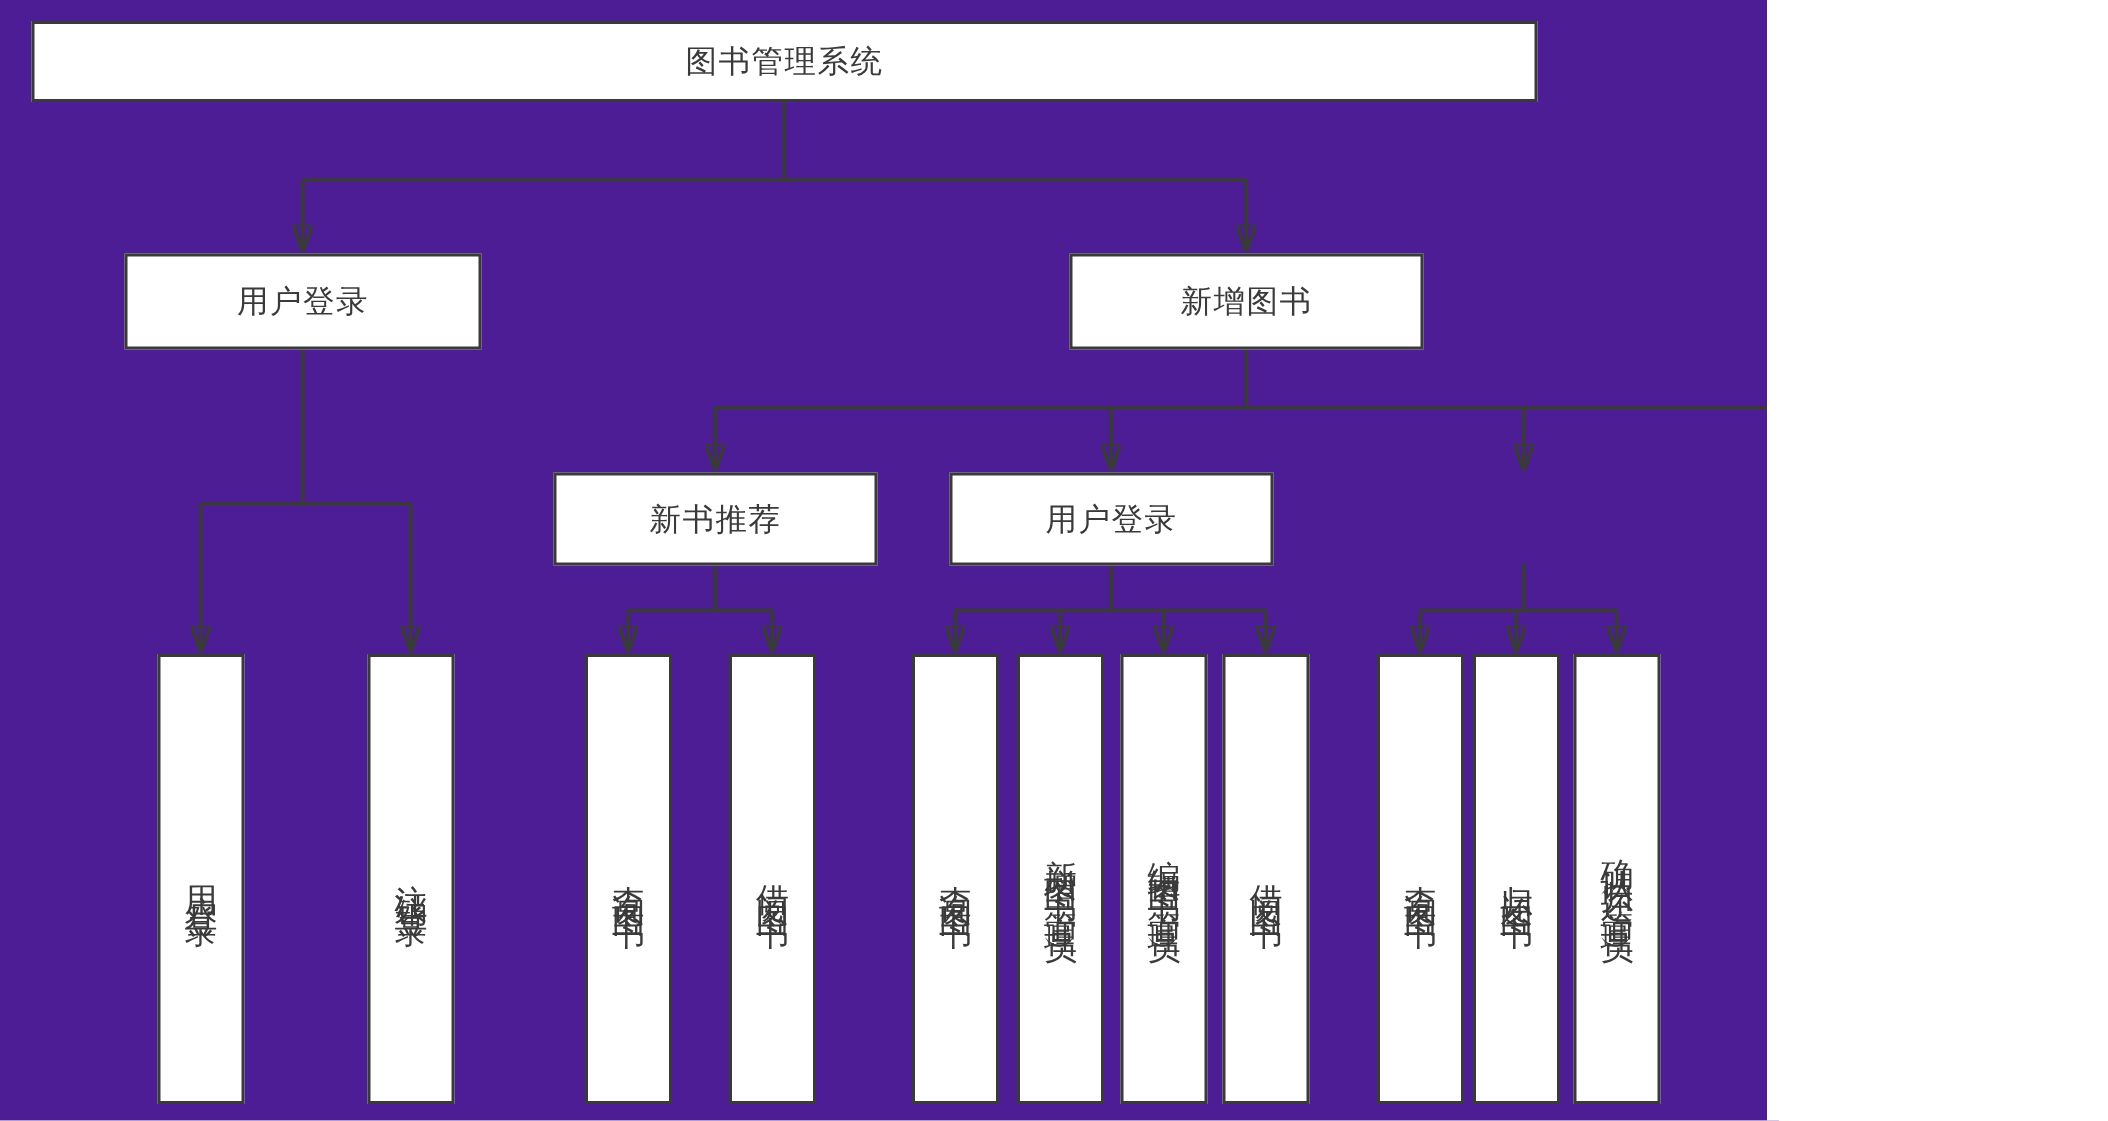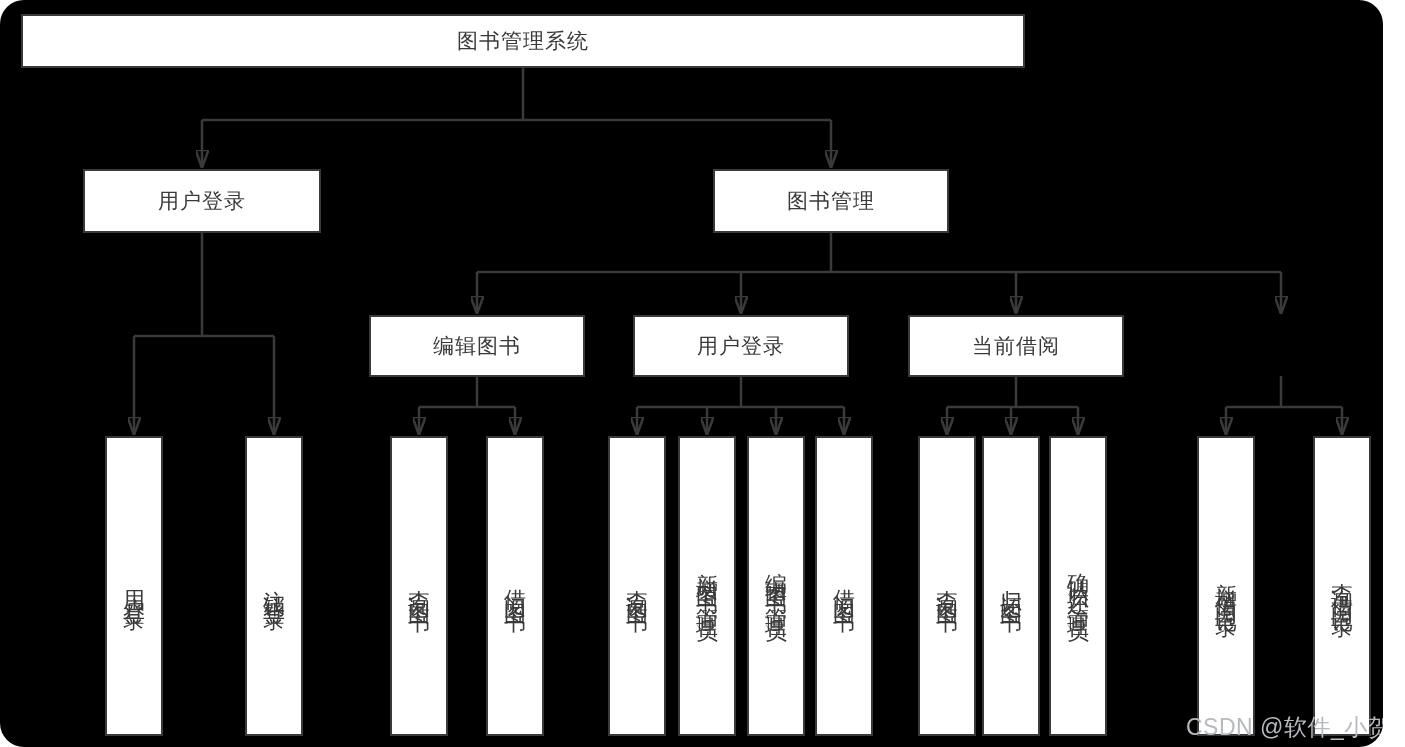--- a/index.html
+++ b/index.html
@@ -5,12 +5,11 @@
   html, body { margin: 0; padding: 0; background: #ffffff; }
   #canvas {
     position: relative;
-    width: 1383px;
+    width: 1178px;
     height: 747px;
-    background: #000000;
+    background: #4c1d95;
     overflow: hidden;
     font-family: "Liberation Sans", "DejaVu Sans", sans-serif;
-    border-radius: 24px;
   }
   #connectors {
     position: absolute;

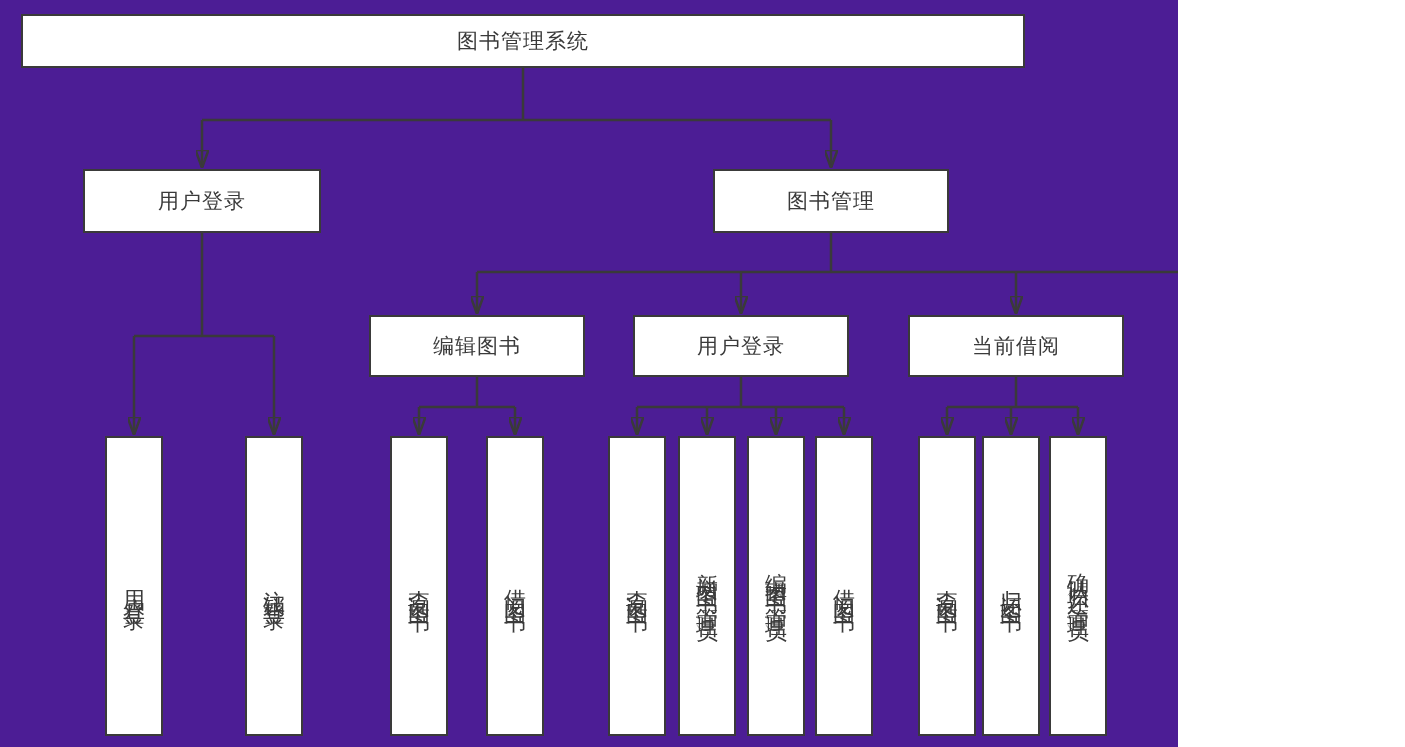--- a/index.html
+++ b/index.html
@@ -109,7 +109,7 @@
     <span>用户登录</span>
   </div>
   <div class="node hbox" style="left:713px;top:169px;width:236px;height:64px">
-    <span>图书管理</span>
+    <span>新增图书</span>
   </div>
 
   <div class="node hbox" style="left:369px;top:315px;width:216px;height:62px">

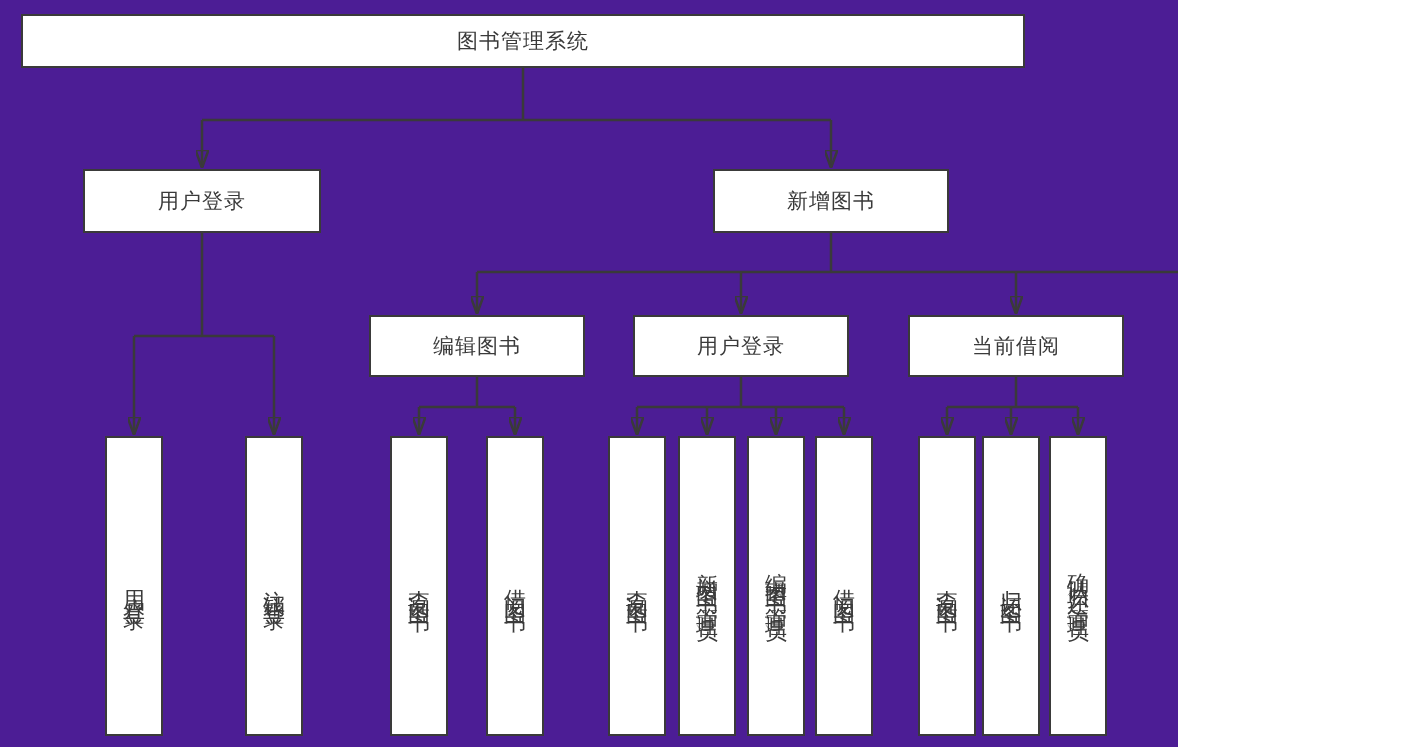--- a/index.html
+++ b/index.html
@@ -113,7 +113,7 @@
   </div>
 
   <div class="node hbox" style="left:369px;top:315px;width:216px;height:62px">
-    <span>编辑图书</span>
+    <span>新书推荐</span>
   </div>
   <div class="node hbox" style="left:633px;top:315px;width:216px;height:62px">
     <span>用户登录</span>

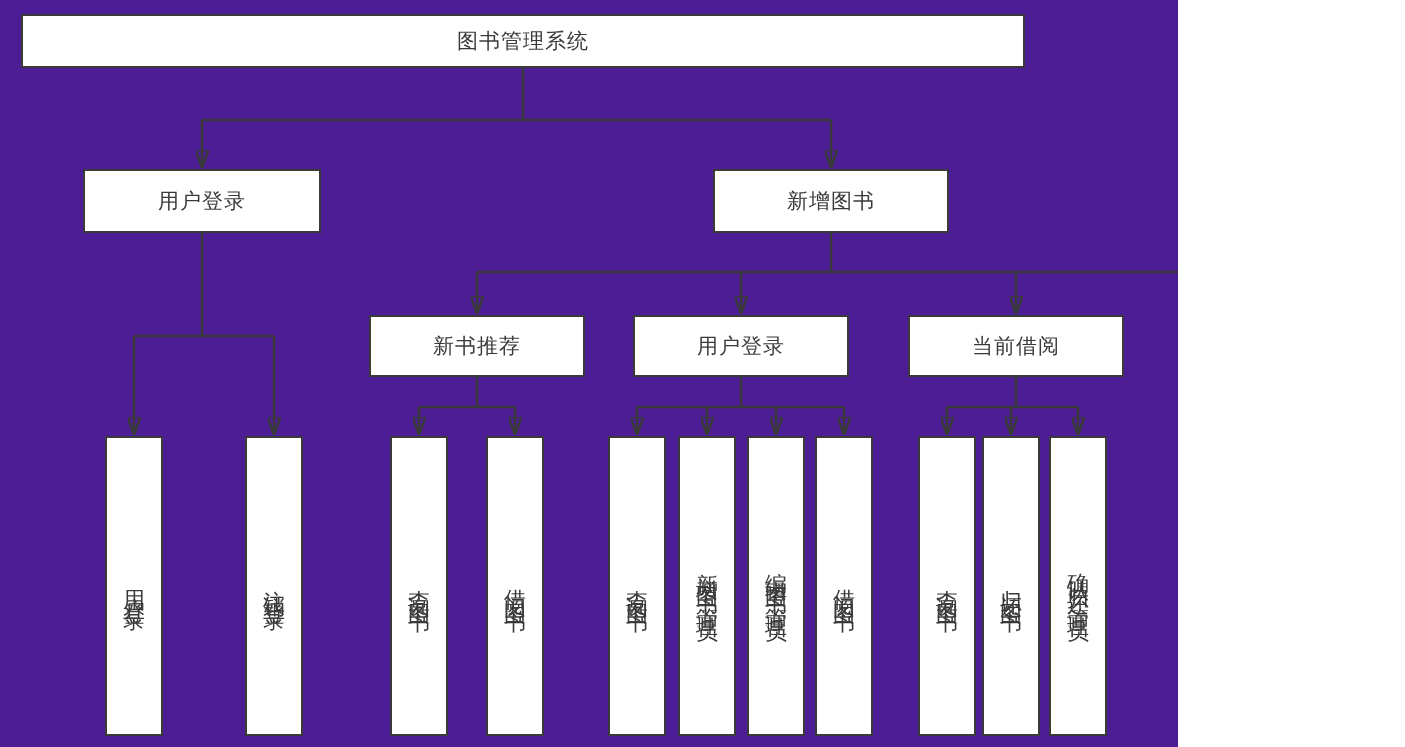--- a/index.html
+++ b/index.html
@@ -118,9 +118,6 @@
   <div class="node hbox" style="left:633px;top:315px;width:216px;height:62px">
     <span>用户登录</span>
   </div>
-  <div class="node hbox" style="left:908px;top:315px;width:216px;height:62px">
-    <span>当前借阅</span>
-  </div>
 
   <div class="node vbox" style="left:105px;top:436px;width:58px;height:300px">
     <span>用户登录</span>

